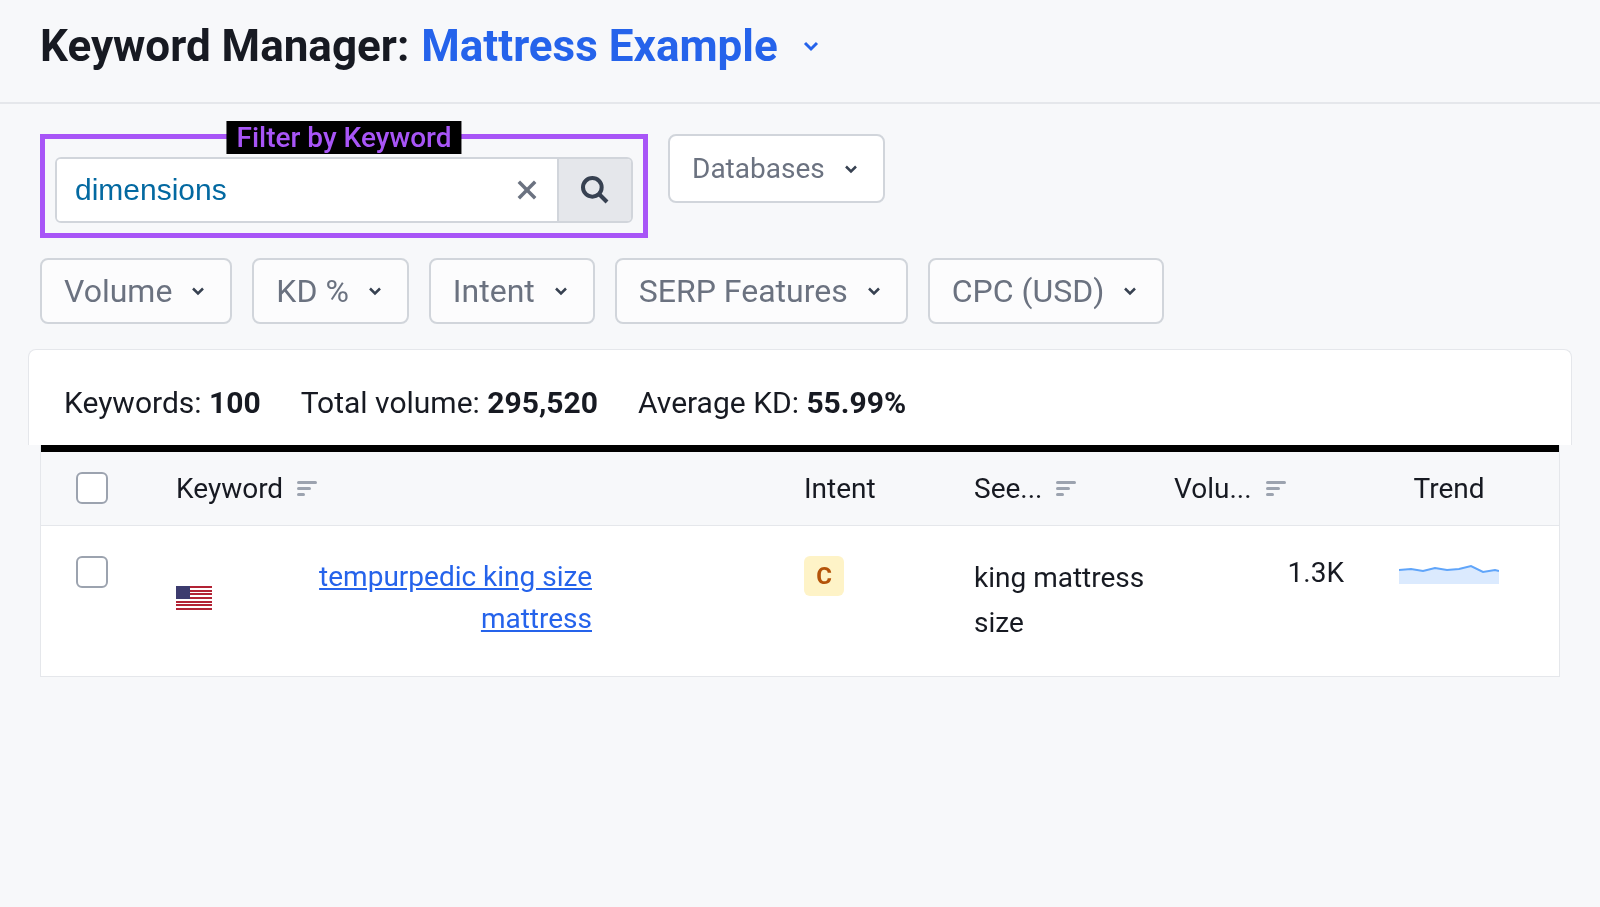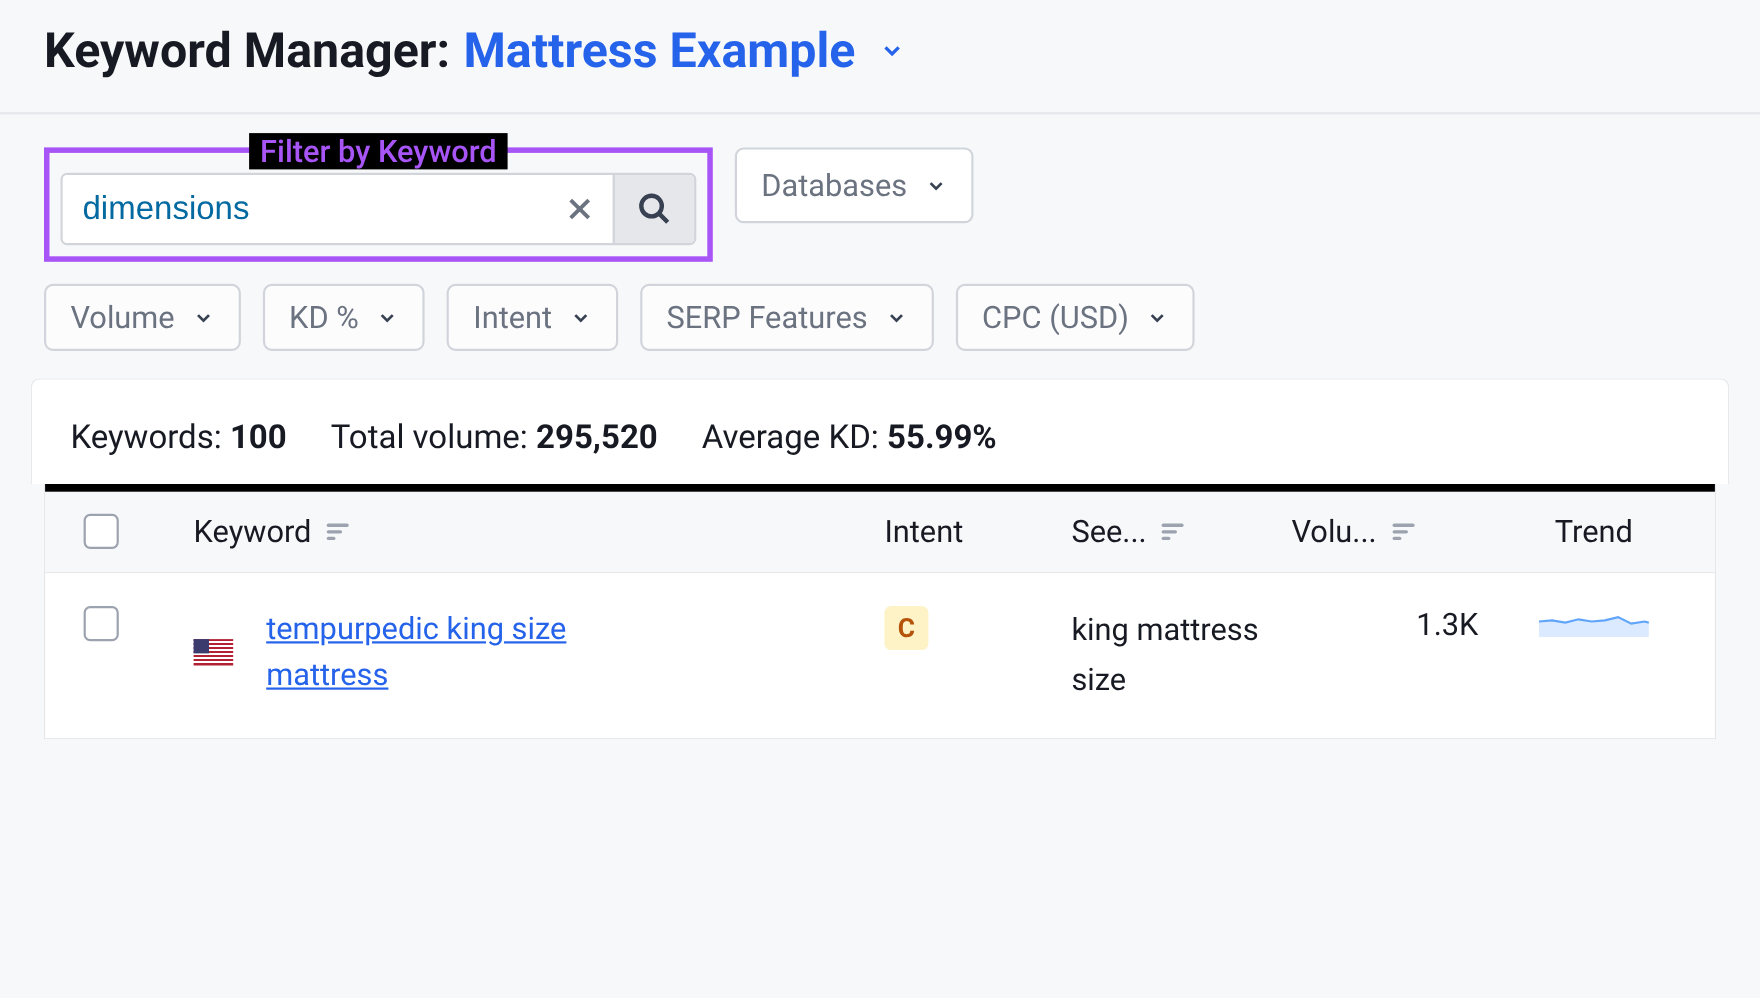--- a/index.html
+++ b/index.html
@@ -167,7 +167,7 @@
       border: 2px solid #d1d5db;
       border-radius: 8px;
       padding: 12px 22px;
-      font-size: 28px;
+      font-size: 32px;
       color: #6b7280;
       cursor: pointer;
     }

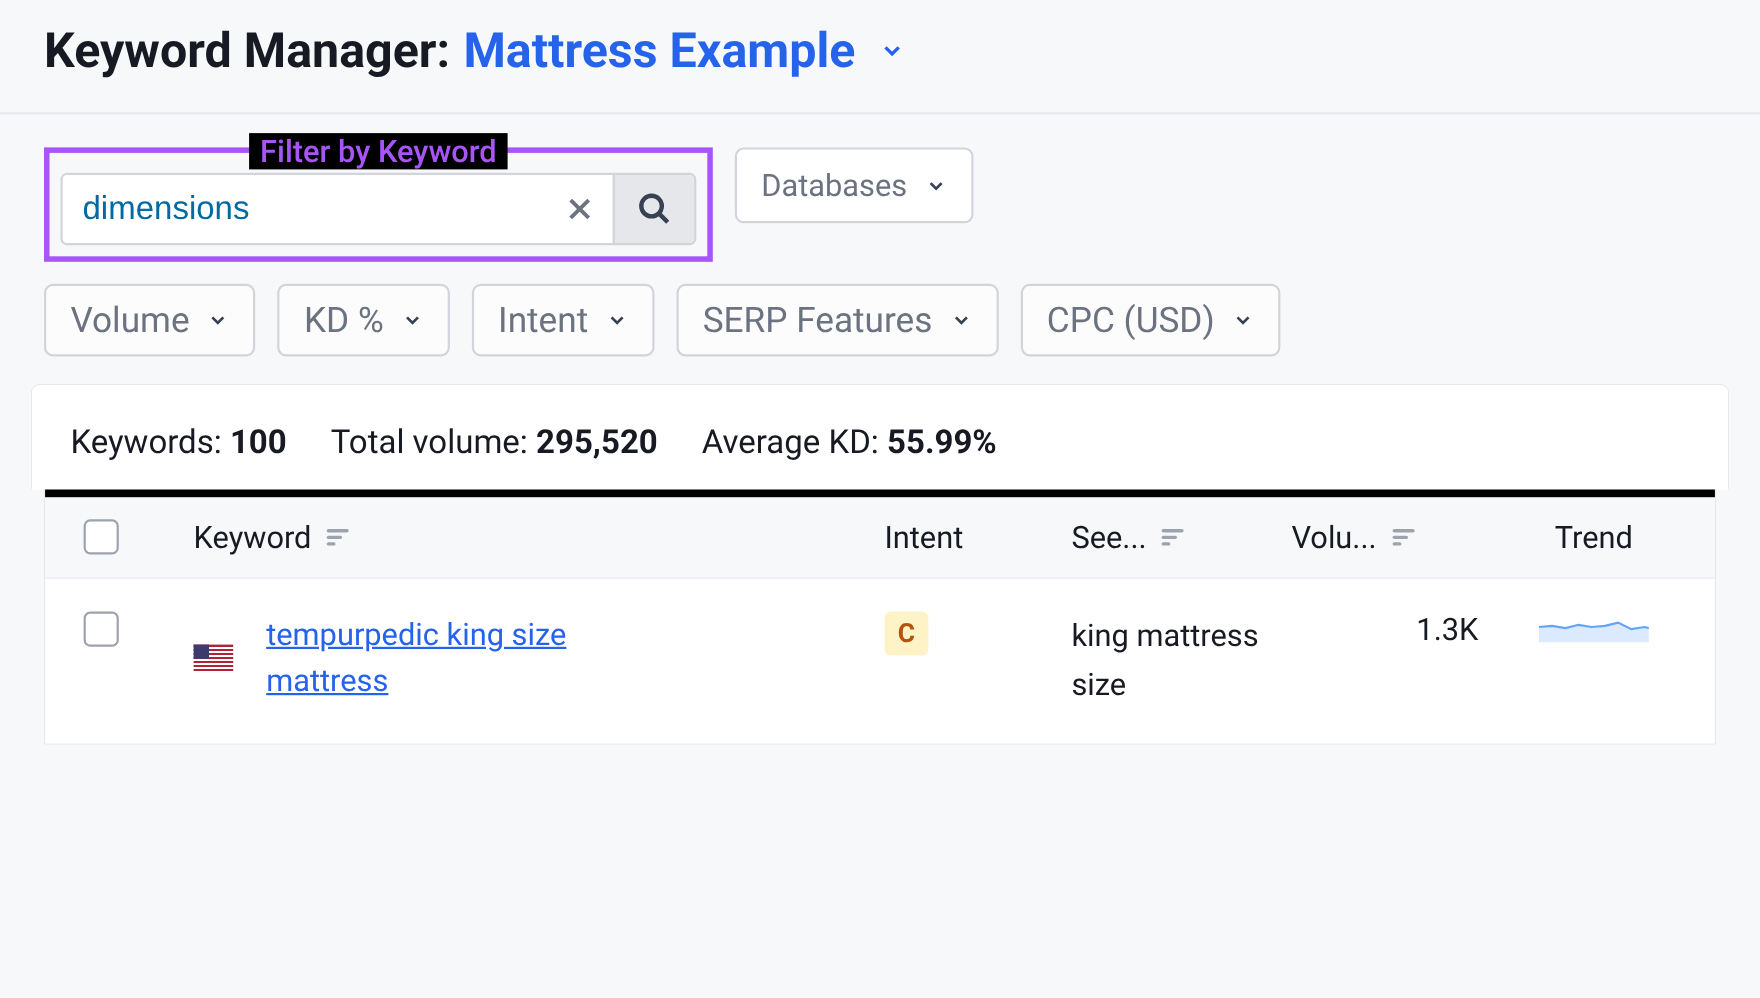--- a/index.html
+++ b/index.html
@@ -331,6 +331,7 @@
       margin-left: 16px;
       max-width: 350px;
       line-height: 1.5;
+      text-align: right;
     }
     
     .intent-badge {

